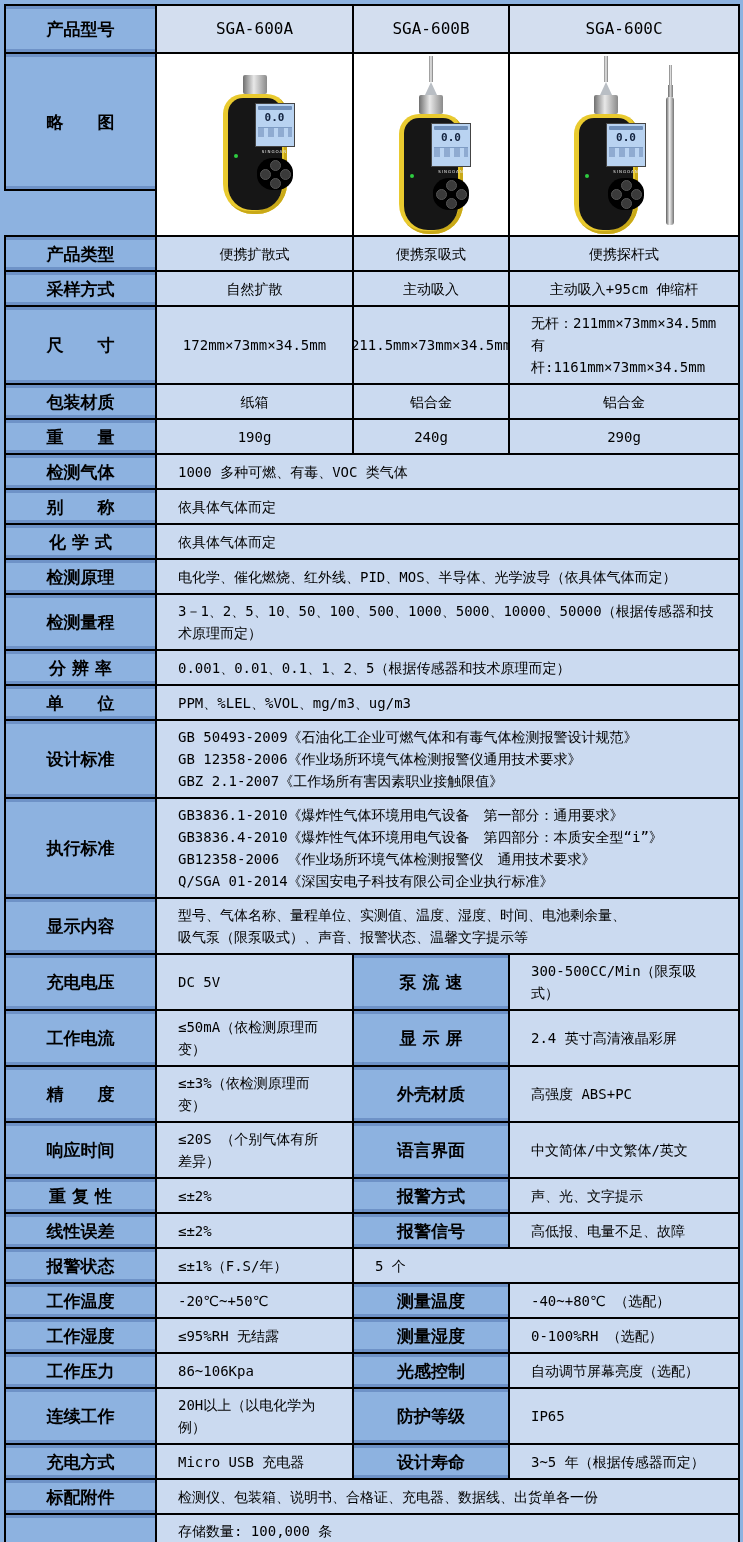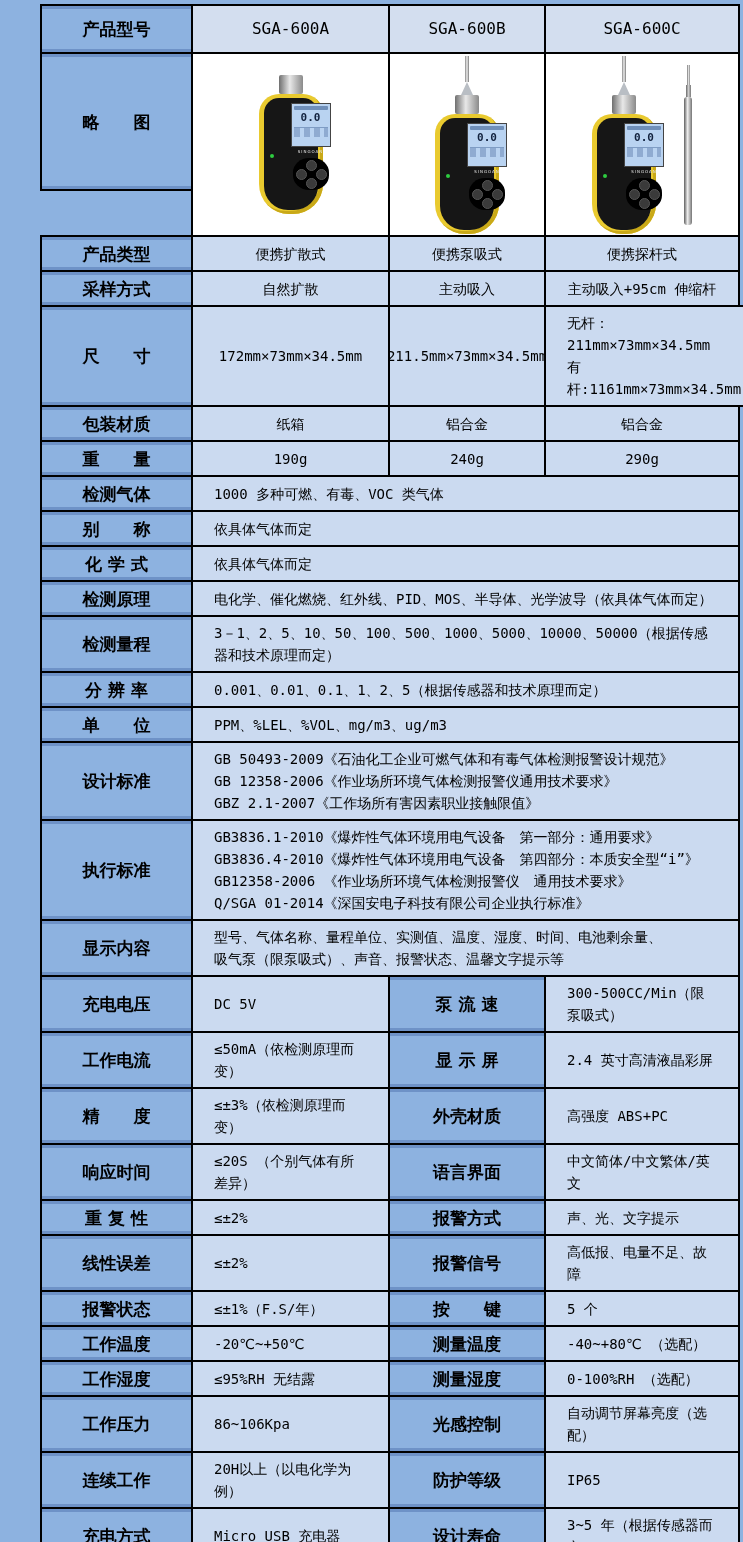--- a/index.html
+++ b/index.html
@@ -16,7 +16,7 @@
   .c4{flex:1;}
   .span3{flex:1;}
   .lbl{background:#8DB2E0;justify-content:center;text-align:center;font-weight:bold;font-size:17px;
-       box-shadow:inset 0 3px 0 #6E92C7,inset 0 -3px 0 #6E92C7;padding:4px 2px;margin-left:36px;}
+       box-shadow:inset 0 3px 0 #6E92C7,inset 0 -3px 0 #6E92C7;padding:4px 2px;}
   .val{background:#CBDAF0;font-size:14px;padding:5px 21px;
        font-family:"DejaVu Sans Mono","DejaVu Sans",monospace;}
   .hdr{background:#D3DEEF;justify-content:center;text-align:center;font-size:16px;min-height:50px;

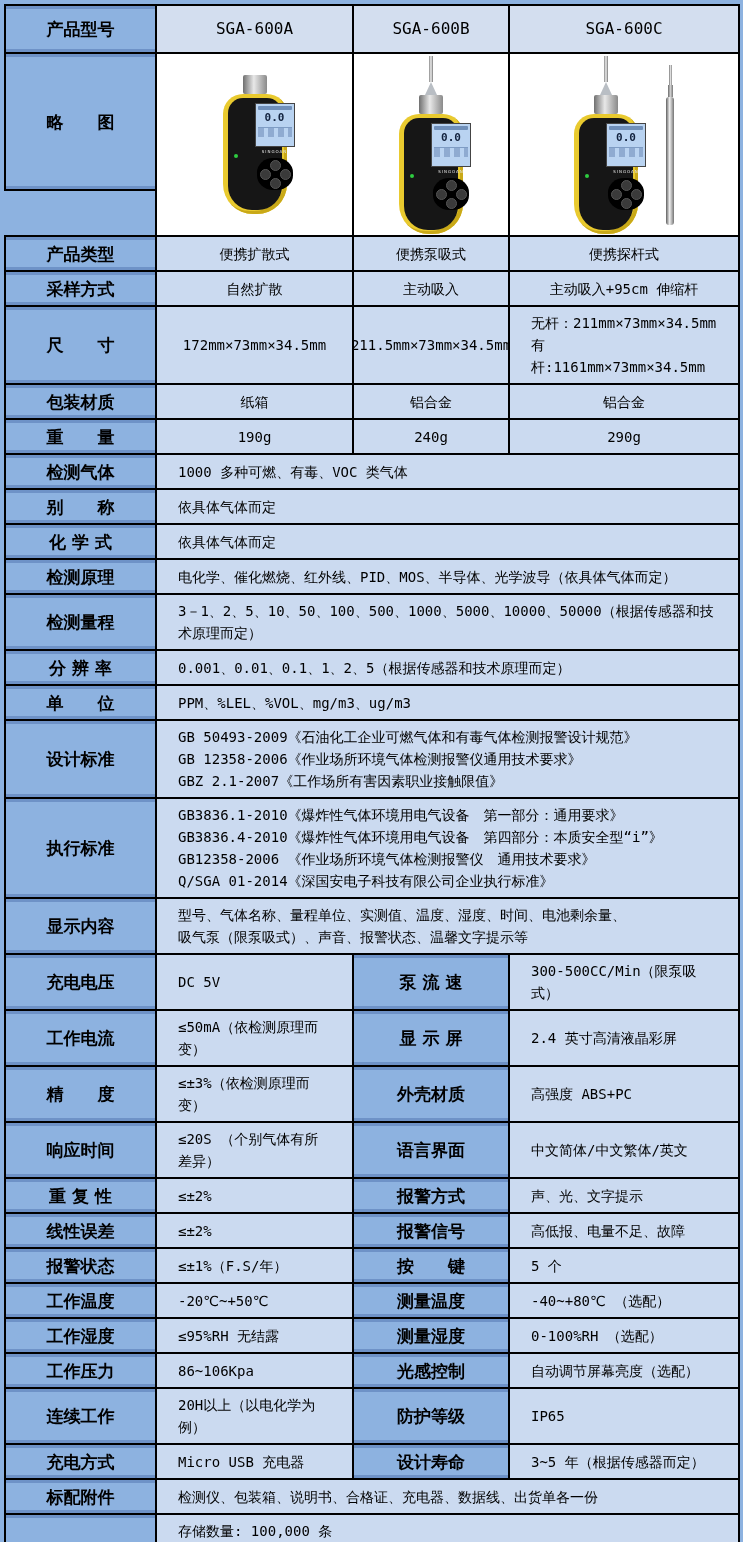--- a/index.html
+++ b/index.html
@@ -185,7 +185,6 @@
       <div class="row">
         <div class="cell c1 lbl">报警状态</div>
         <div class="cell c2 val left">≤±1%（F.S/年）</div>
-        <div class="cell c3 lbl">按　　键</div>
         <div class="cell c4 val left">5 个</div>
       </div>
       <div class="row">

